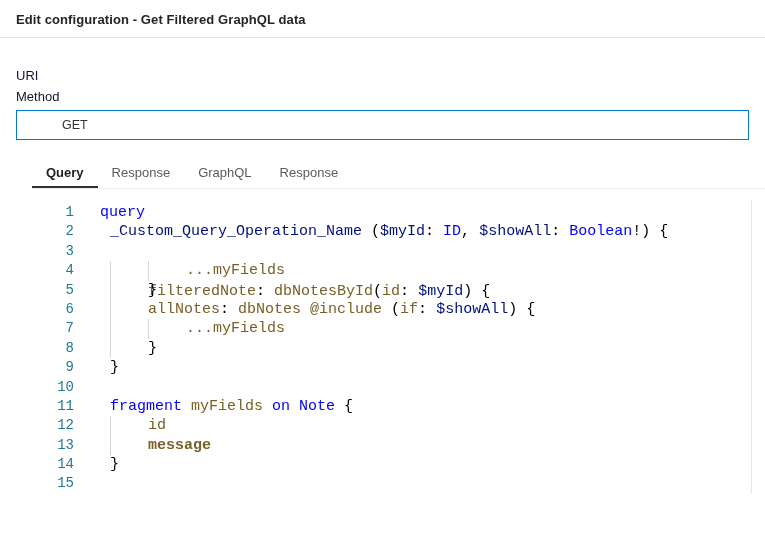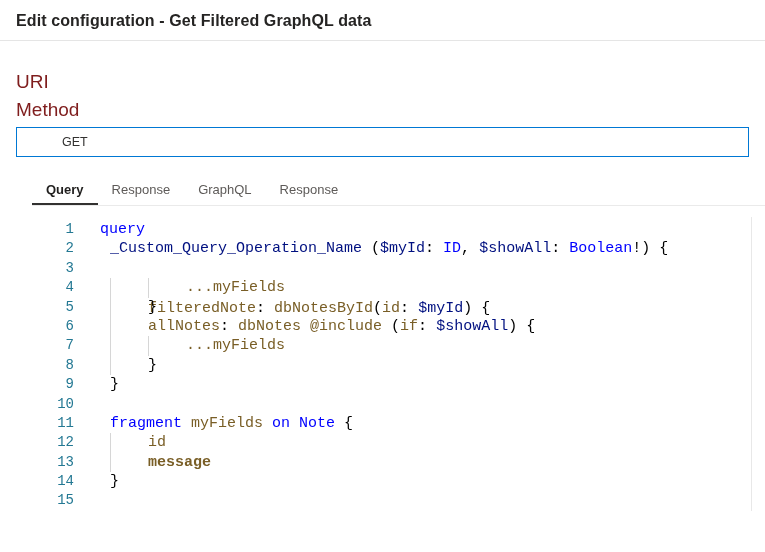--- a/index.html
+++ b/index.html
@@ -12,7 +12,7 @@
 
   
   .panel-header { padding: 12px 16px 10px 16px; border-bottom: 1px solid #e5e5e5; }
-  .panel-header h1 { margin: 0; font-size: 16px; font-weight: 700; color: #252423; letter-spacing: 0.1px; }
+  .panel-header h1 { margin: 0; font-size: 13px; font-weight: 700; color: #252423; letter-spacing: 0.1px; }
 
   
   .form-section { padding: 30px 0 0 16px; }

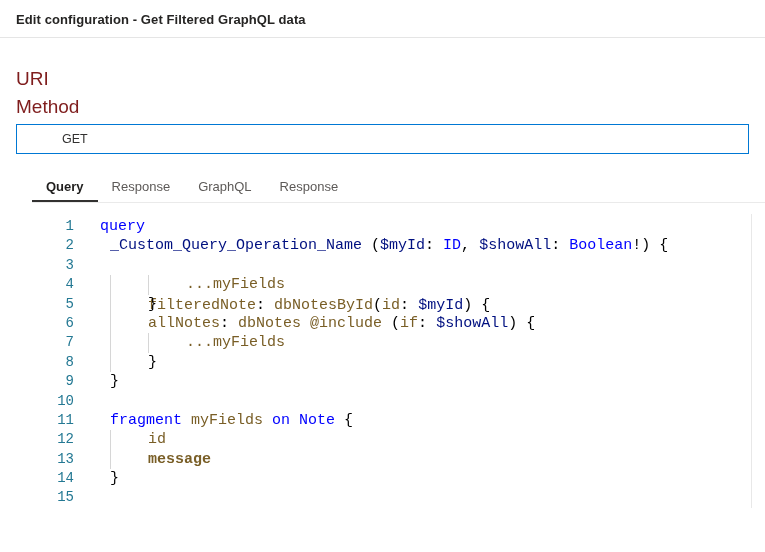--- a/index.html
+++ b/index.html
@@ -16,7 +16,7 @@
 
   
   .form-section { padding: 30px 0 0 16px; }
-  .field-label { display: block; font-size: 19px; color: #7f1d1d; margin-bottom: 6px; }
+  .field-label { display: block; font-size: 13px; color: #0f172a; margin-bottom: 6px; }
   .text-input {
     display: block; width: calc(100% - 16px); height: 30px;
     border: 1px solid #a6a6a6; border-bottom: 1px solid var(--c-accent, #0078d4);

